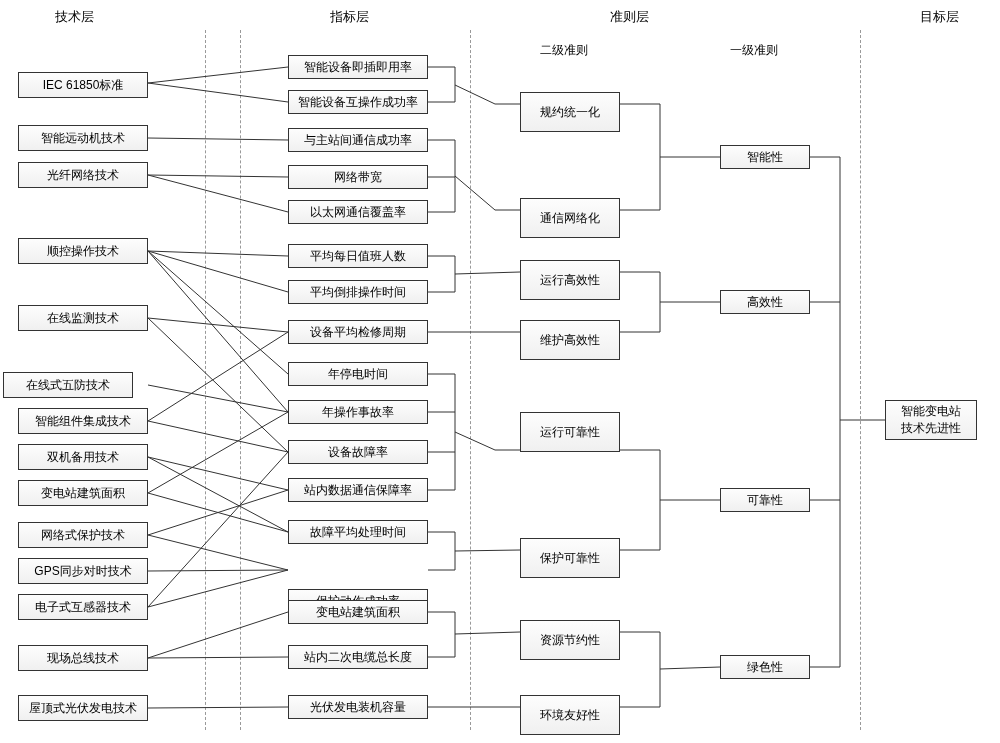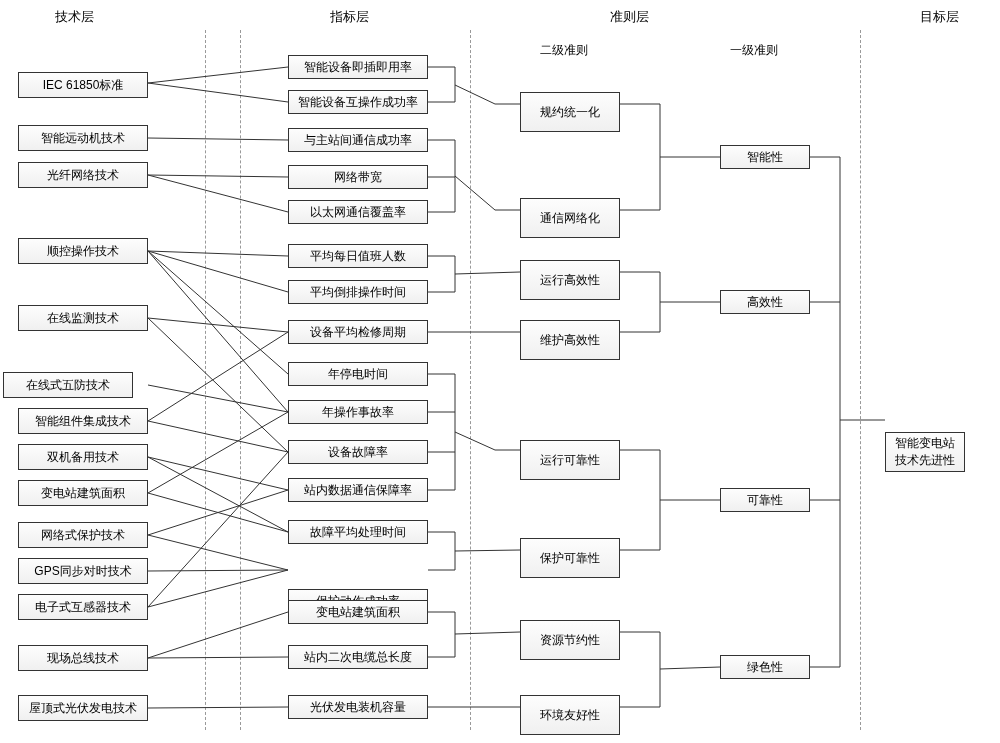--- a/index.html
+++ b/index.html
@@ -50,7 +50,7 @@
     .box-ind  { width: 140px; height: 24px; }
     .box-c2   { width: 100px; height: 40px; }
     .box-c1   { width: 90px;  height: 24px; }
-    .box-goal { width: 80px; height: 40px; margin-top: 32px; }
+    .box-goal { width: 92px; height: 40px; }
     svg.lines {
       position: absolute;
       top: 0;

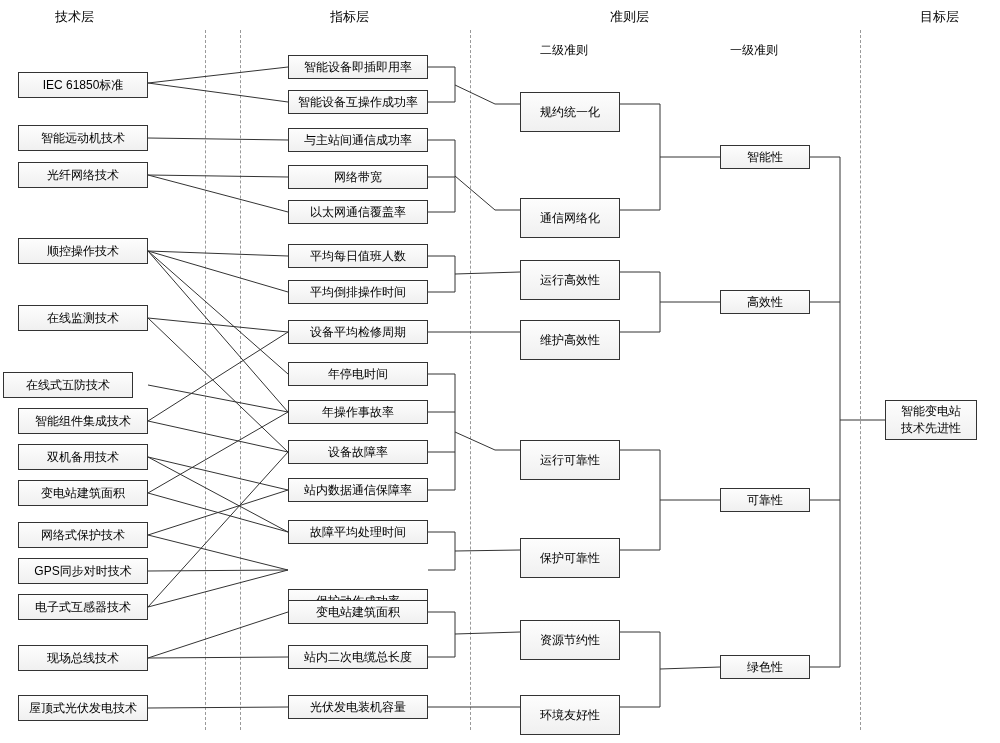--- a/index.html
+++ b/index.html
@@ -116,7 +116,7 @@
 <div class="box box-c2" style="left:520px; top:198px">通信网络化</div>
 <div class="box box-c2" style="left:520px; top:260px">运行高效性</div>
 <div class="box box-c2" style="left:520px; top:320px">维护高效性</div>
-<div class="box box-c2" style="left:520px; top:440px">运行可靠性</div>
+<div class="box box-c2" style="left:520px; top:412px">运行可靠性</div>
 <div class="box box-c2" style="left:520px; top:538px">保护可靠性</div>
 <div class="box box-c2" style="left:520px; top:620px">资源节约性</div>
 <div class="box box-c2" style="left:520px; top:695px">环境友好性</div>

